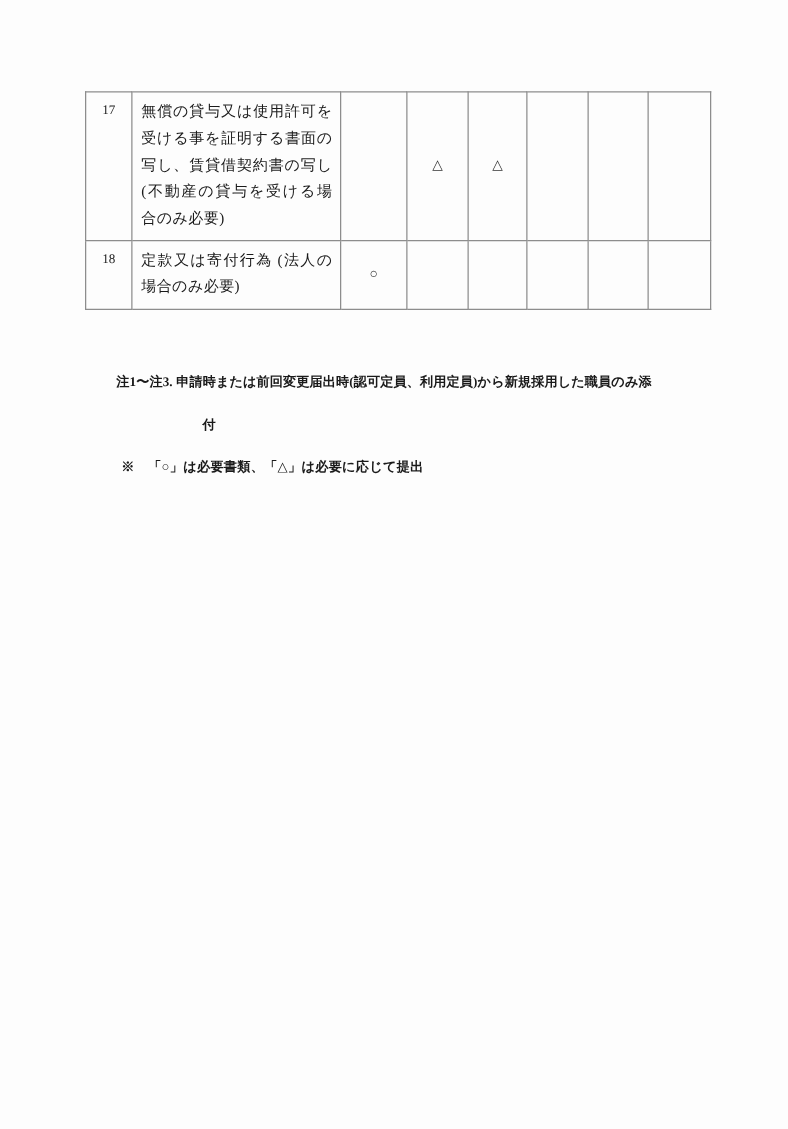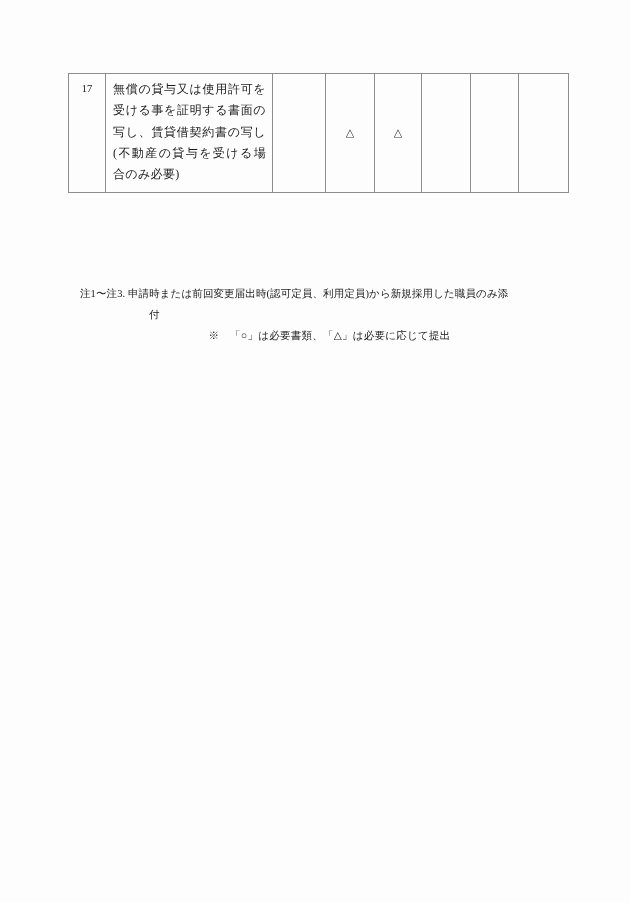--- a/index.html
+++ b/index.html
@@ -119,6 +119,16 @@
         <td class="cell-mark"><span class="mark"></span></td>
         <td class="cell-mark"><span class="mark"></span></td>
       </tr>
+      <tr>
+        <td class="cell-no">18</td>
+        <td class="cell-doc">定款又は寄付行為 (法人の場合のみ必要)</td>
+        <td class="cell-mark"><span class="mark">○</span></td>
+        <td class="cell-mark"><span class="mark"></span></td>
+        <td class="cell-mark"><span class="mark"></span></td>
+        <td class="cell-mark"><span class="mark"></span></td>
+        <td class="cell-mark"><span class="mark"></span></td>
+        <td class="cell-mark"><span class="mark"></span></td>
+      </tr>
     </tbody>
   </table>
 

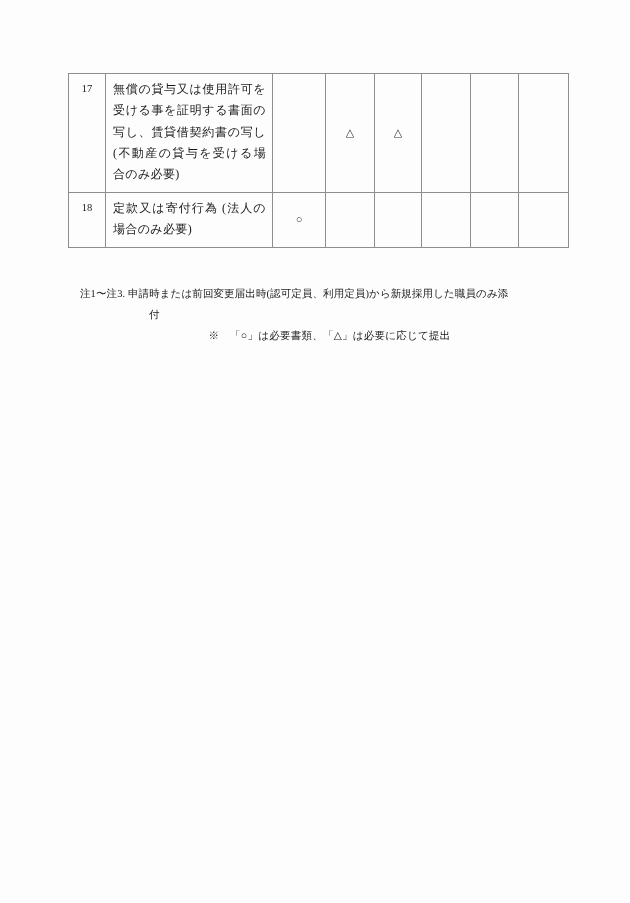--- a/index.html
+++ b/index.html
@@ -83,8 +83,9 @@
   }
   .note-line {
     white-space: nowrap;
-    margin: 3px;
+    margin: 16px;
     padding: 0 0 1px 0;
+    font-weight: bold;
   }
   .note-indent-1 { padding-left: 9px; }
   .note-cont     { padding-left: 78px; }

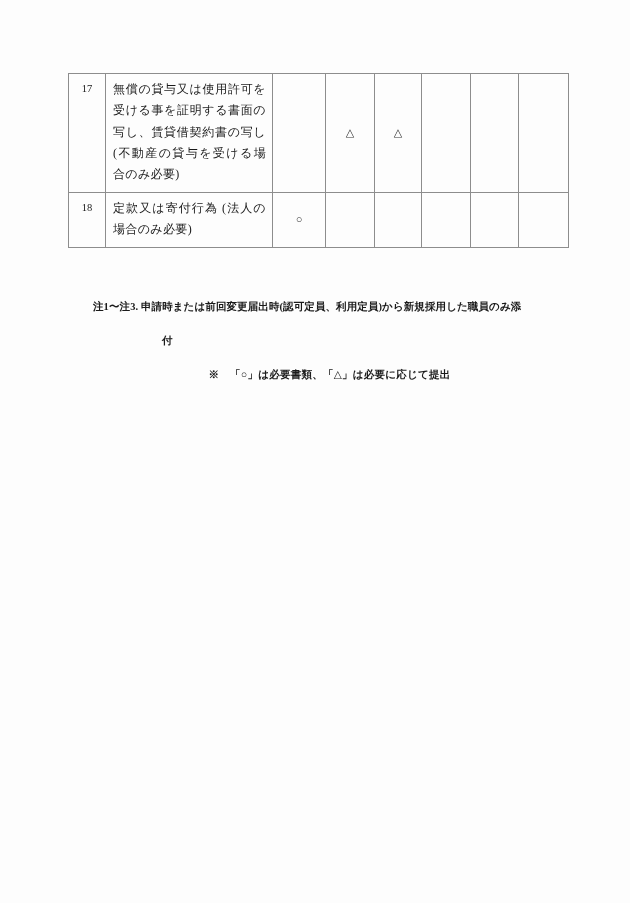--- a/index.html
+++ b/index.html
@@ -90,7 +90,7 @@
   .note-indent-1 { padding-left: 9px; }
   .note-cont     { padding-left: 78px; }
   .note-indent-2 { padding-left: 13px; }
-  .note-indent-3 { padding-left: 13px; text-align: center; }
+  .note-indent-3 { padding-left: 13px; }
   .nowrap-tight { letter-spacing: 0.1px; }
 </style>
 </head>

